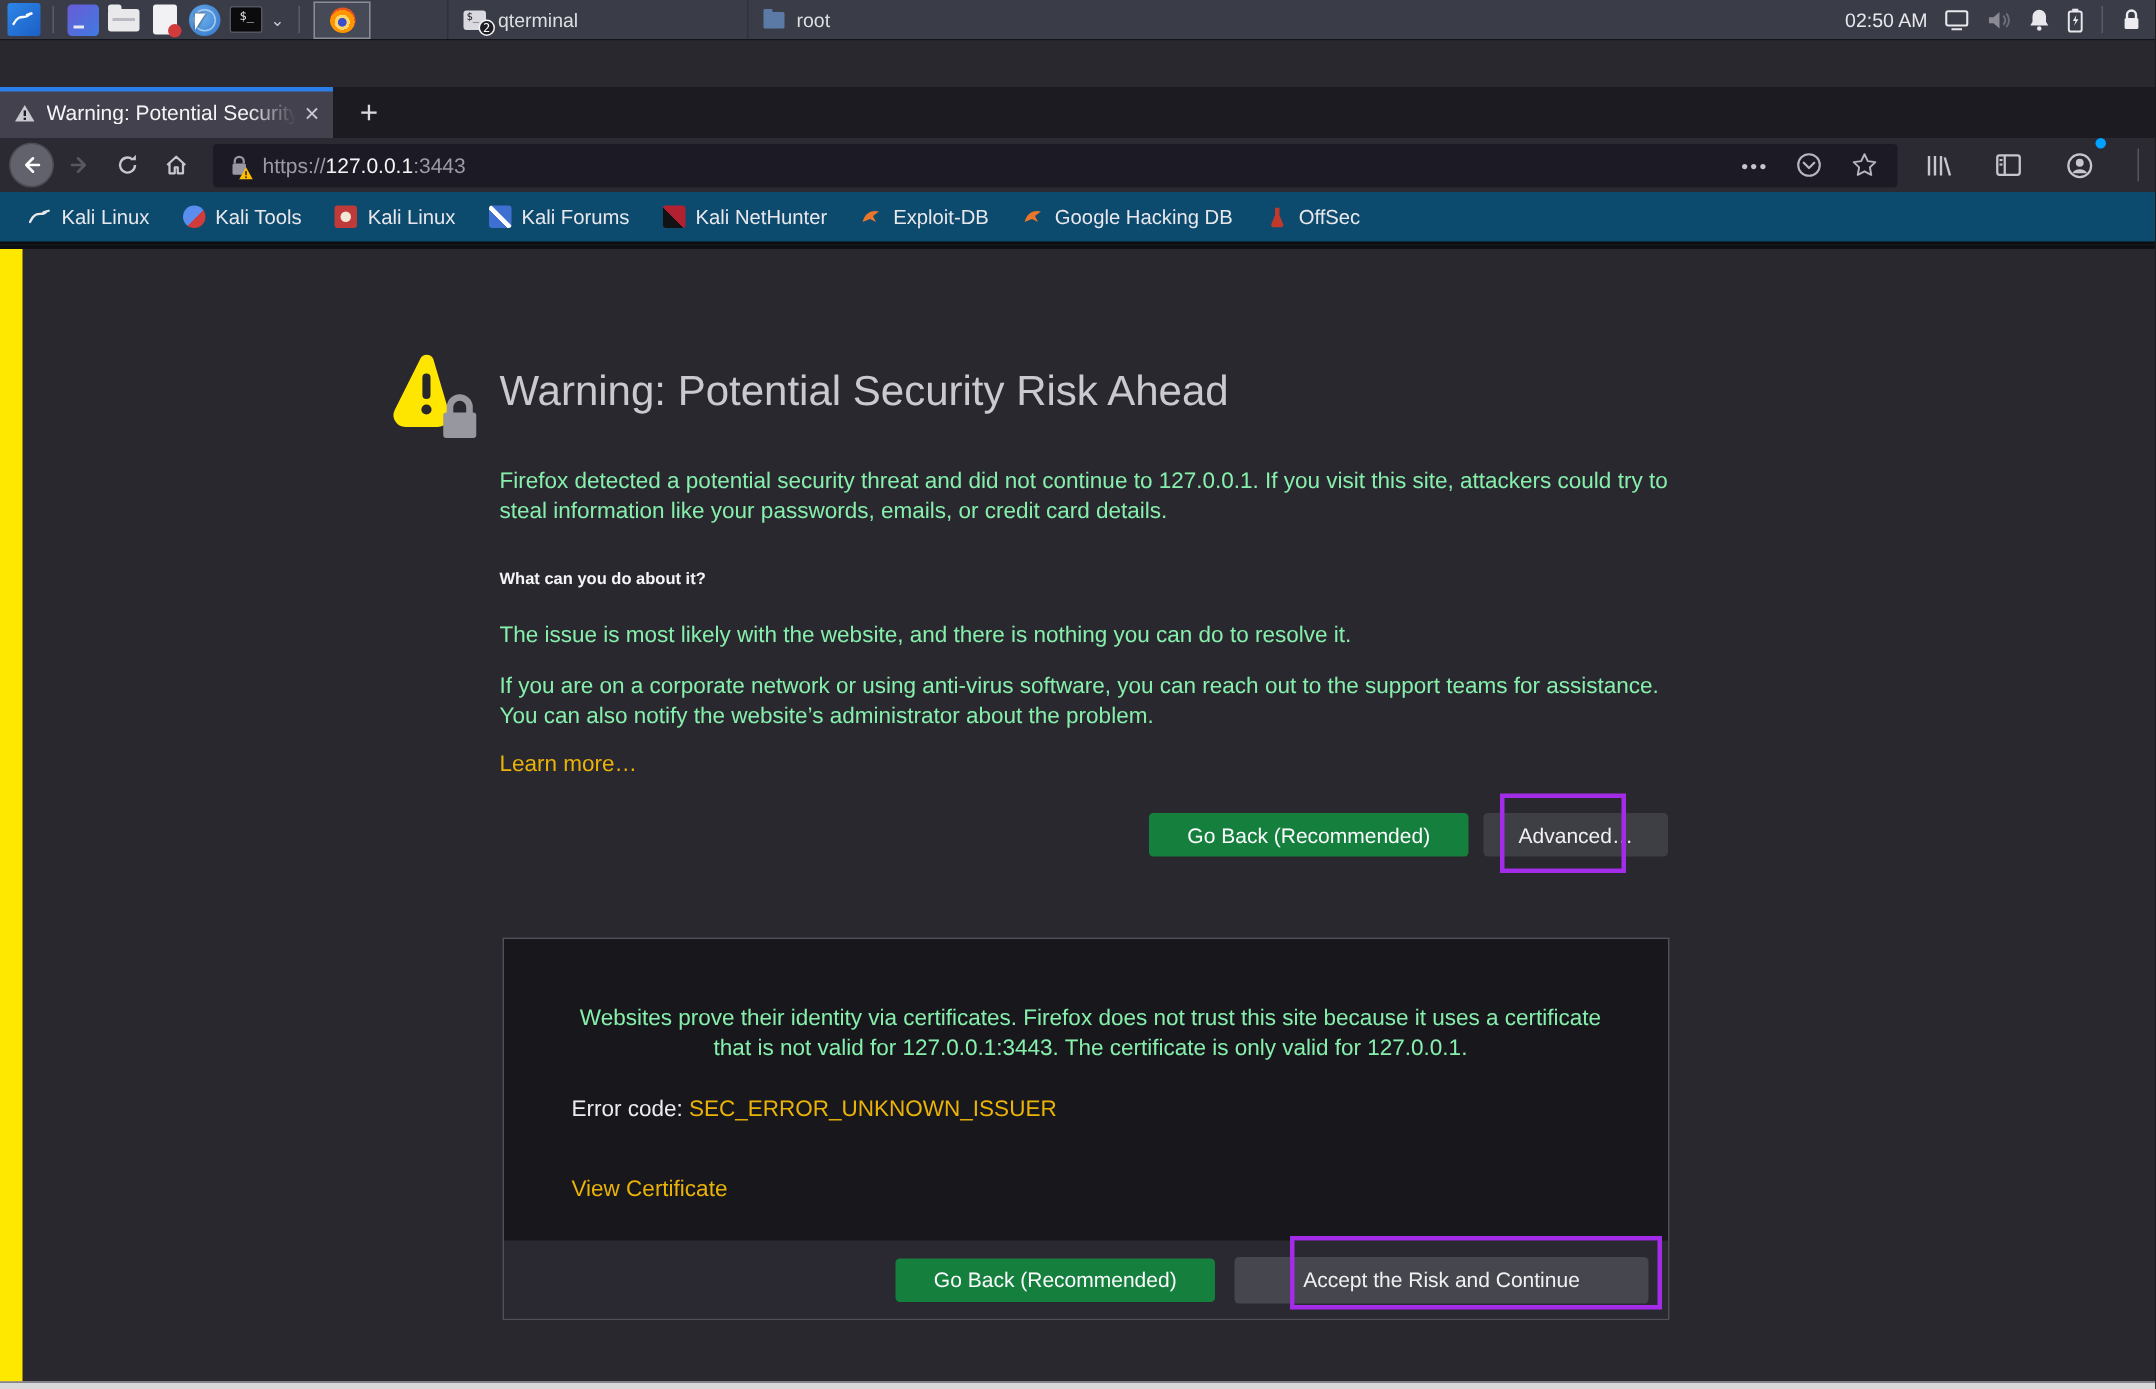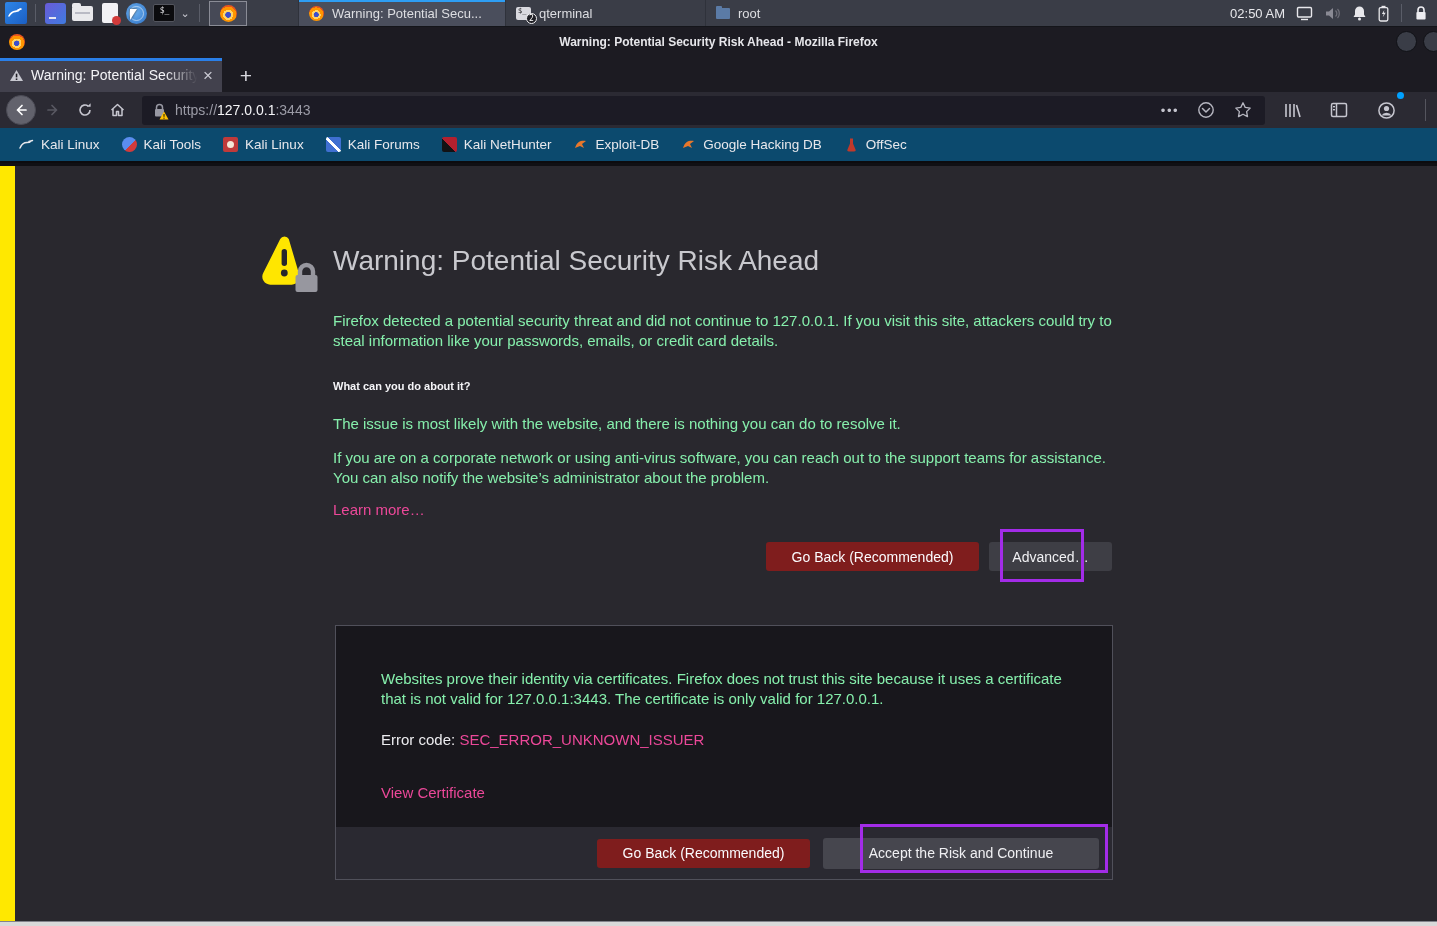--- a/index.html
+++ b/index.html
@@ -165,10 +165,6 @@
     </div>
 
     <div class="taskbtns">
-      <button class="taskbtn active" style="width:207px">
-        <span class="ff-orb" style="width:15px;height:15px"></span>
-        <span>Warning: Potential Secu...</span>
-      </button>
       <button class="taskbtn" style="width:200px">
         <span class="qt-ic">$_
           <span class="qt-badge">2</span>

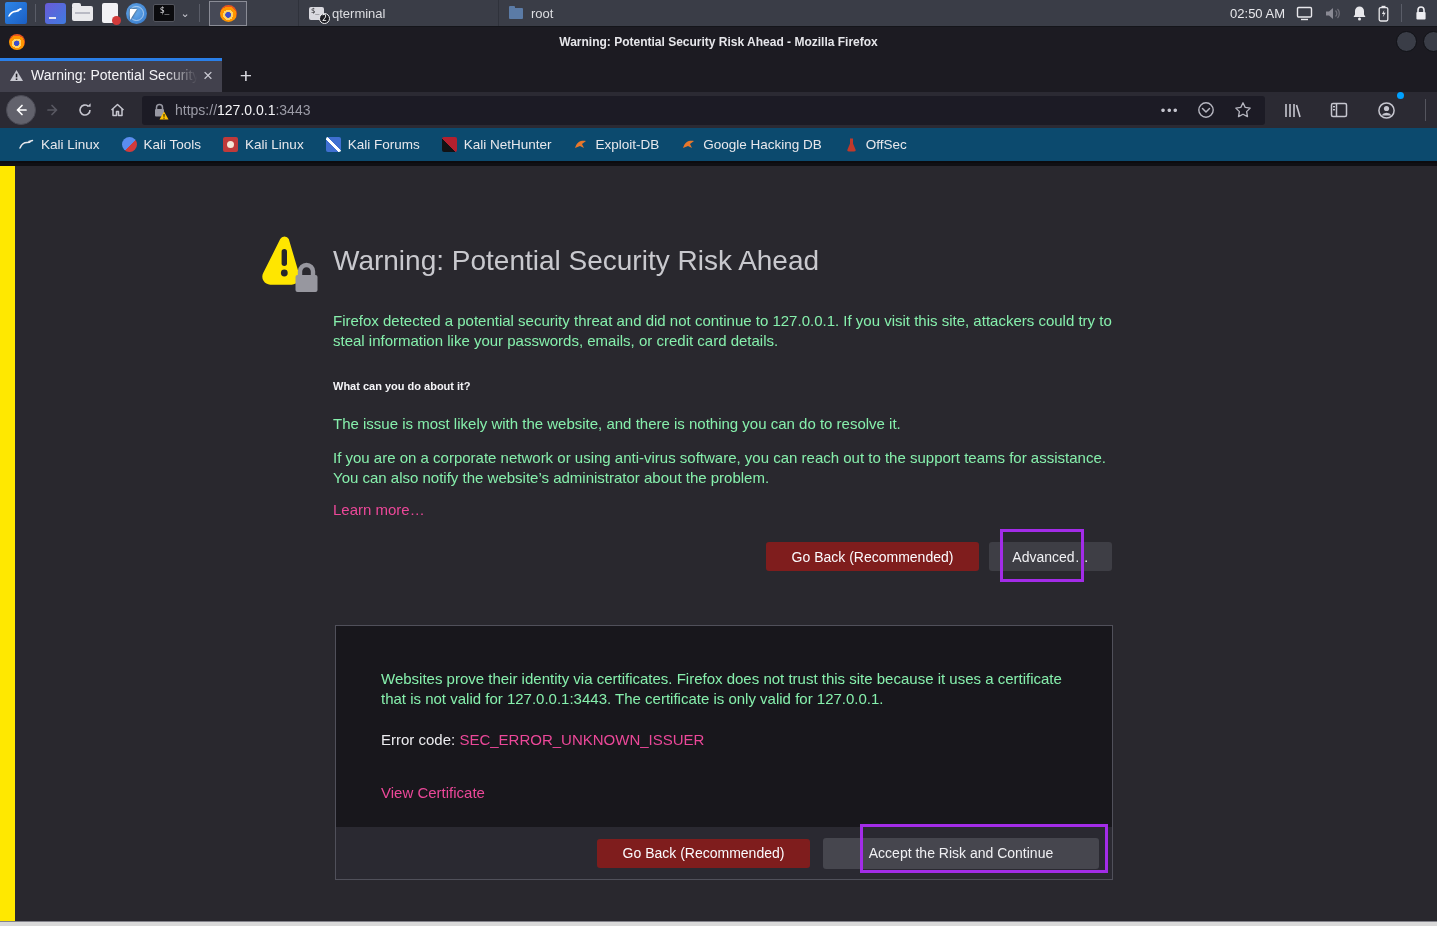--- a/index.html
+++ b/index.html
@@ -214,14 +214,6 @@
     </div>
   </div>
 
-  <div class="titlebar">
-    <span class="ff-orb" style="width:16px;height:16px"></span>
-    <div class="wintitle">Warning: Potential Security Risk Ahead - Mozilla Firefox</div>
-    <div class="winctrl">
-      <button class="wc-circle"></button>
-      <button class="wc-circle"></button>
-    </div>
-  </div>
 
   <div class="tabbar">
     <div class="tab">

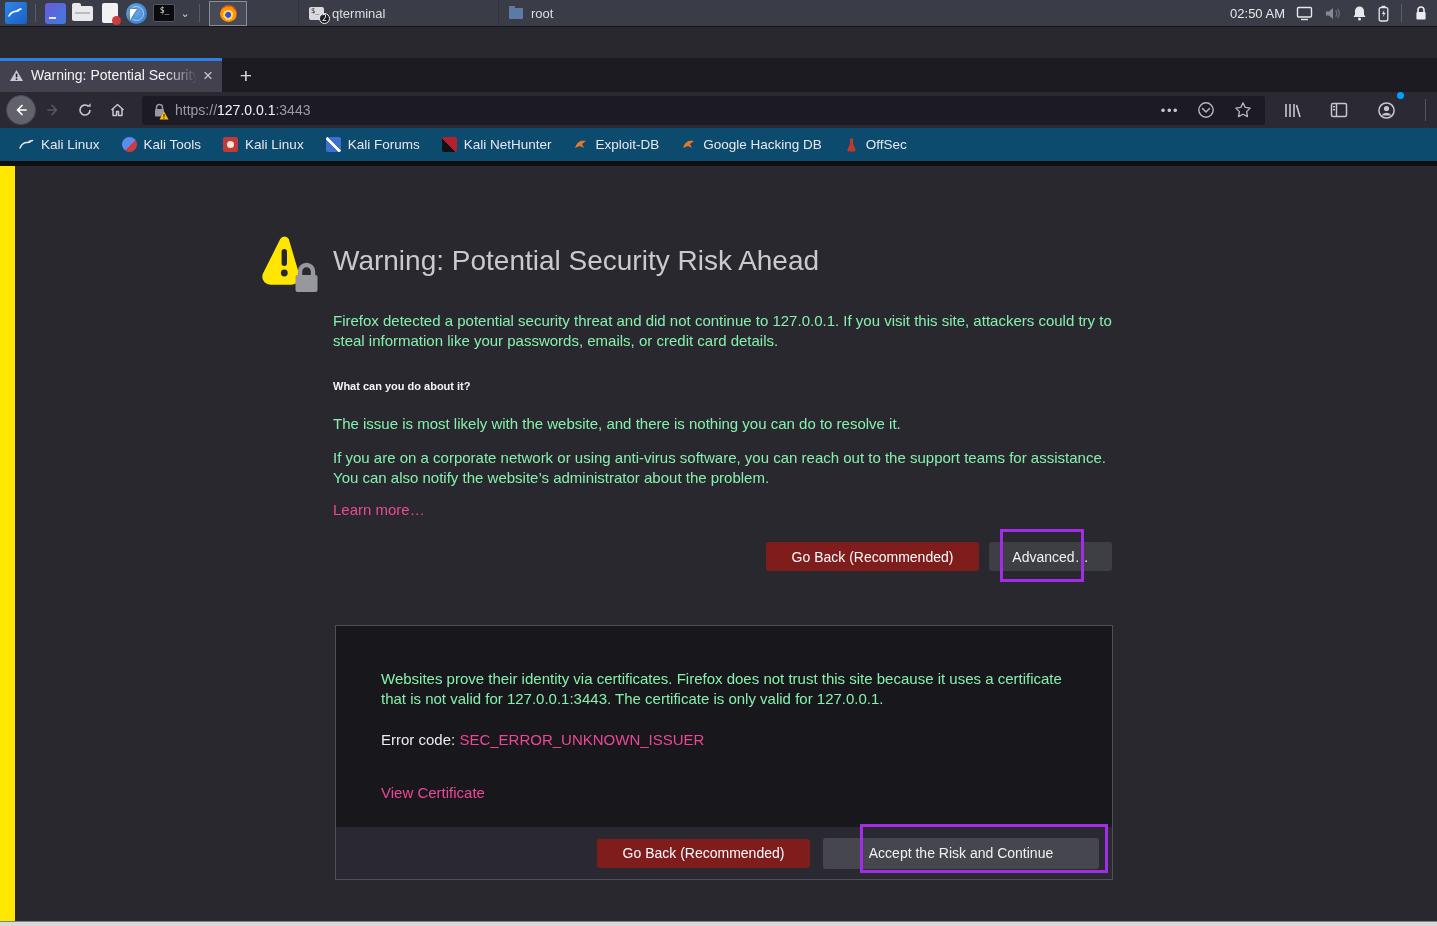--- a/index.html
+++ b/index.html
@@ -103,7 +103,7 @@
   .subheading { position:absolute; top:214px; left:0; font-size:11px; font-weight:bold; color:#F5F5F8; }
   .para-b1 { top:248px; }
   .para-b2 { top:282px; }
-  .link { color:#ec4899; text-decoration:none; font-size:15px; cursor:pointer; }
+  .link { color:#eab308; text-decoration:none; font-size:15px; cursor:pointer; }
   .learn-link { position:absolute; top:335px; left:0; }
   .btnrow { position:absolute; top:376px; right:2px; display:flex; gap:10px; }
   .btn { height:29px; border:none; border-radius:3px; font-size:14px; font-family:inherit; cursor:pointer; }

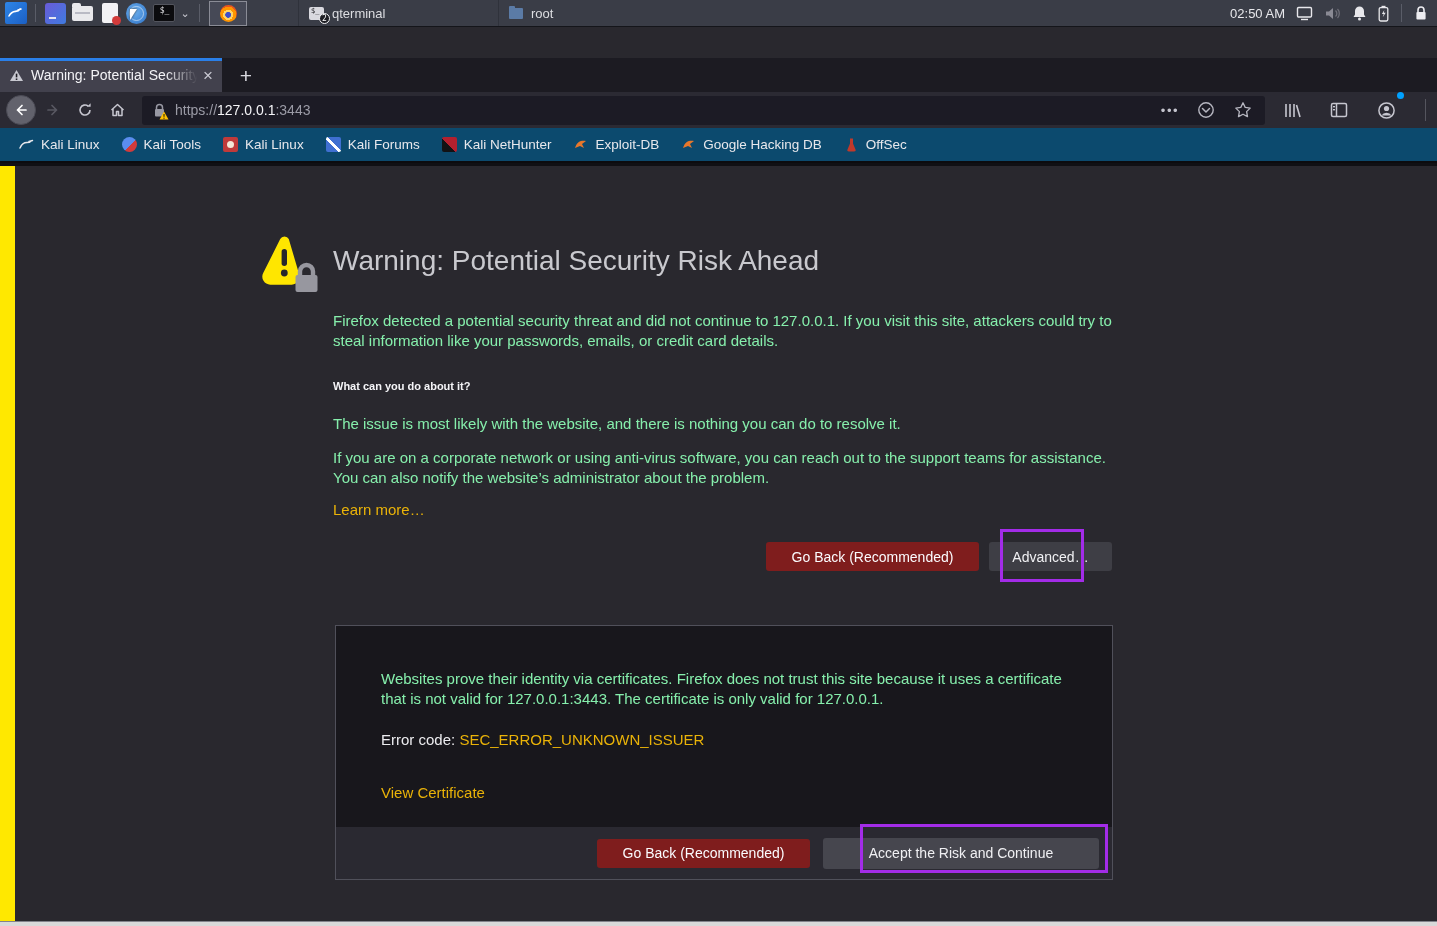--- a/index.html
+++ b/index.html
@@ -107,7 +107,7 @@
   .learn-link { position:absolute; top:335px; left:0; }
   .btnrow { position:absolute; top:376px; right:2px; display:flex; gap:10px; }
   .btn { height:29px; border:none; border-radius:3px; font-size:14px; font-family:inherit; cursor:pointer; }
-  .btn-blue { background:#7f1d1d; color:#FBFBFE; width:213px; }
+  .btn-blue { background:#15803d; color:#FBFBFE; width:213px; }
   .btn-gray { background:#3E3E45; color:#F0F0F3; width:123px; }
   .annotation { position:absolute; border:3px solid #A32CE8; pointer-events:none; z-index:5; }
   .ann-advanced { left:667px; top:363px; width:84px; height:53px; }

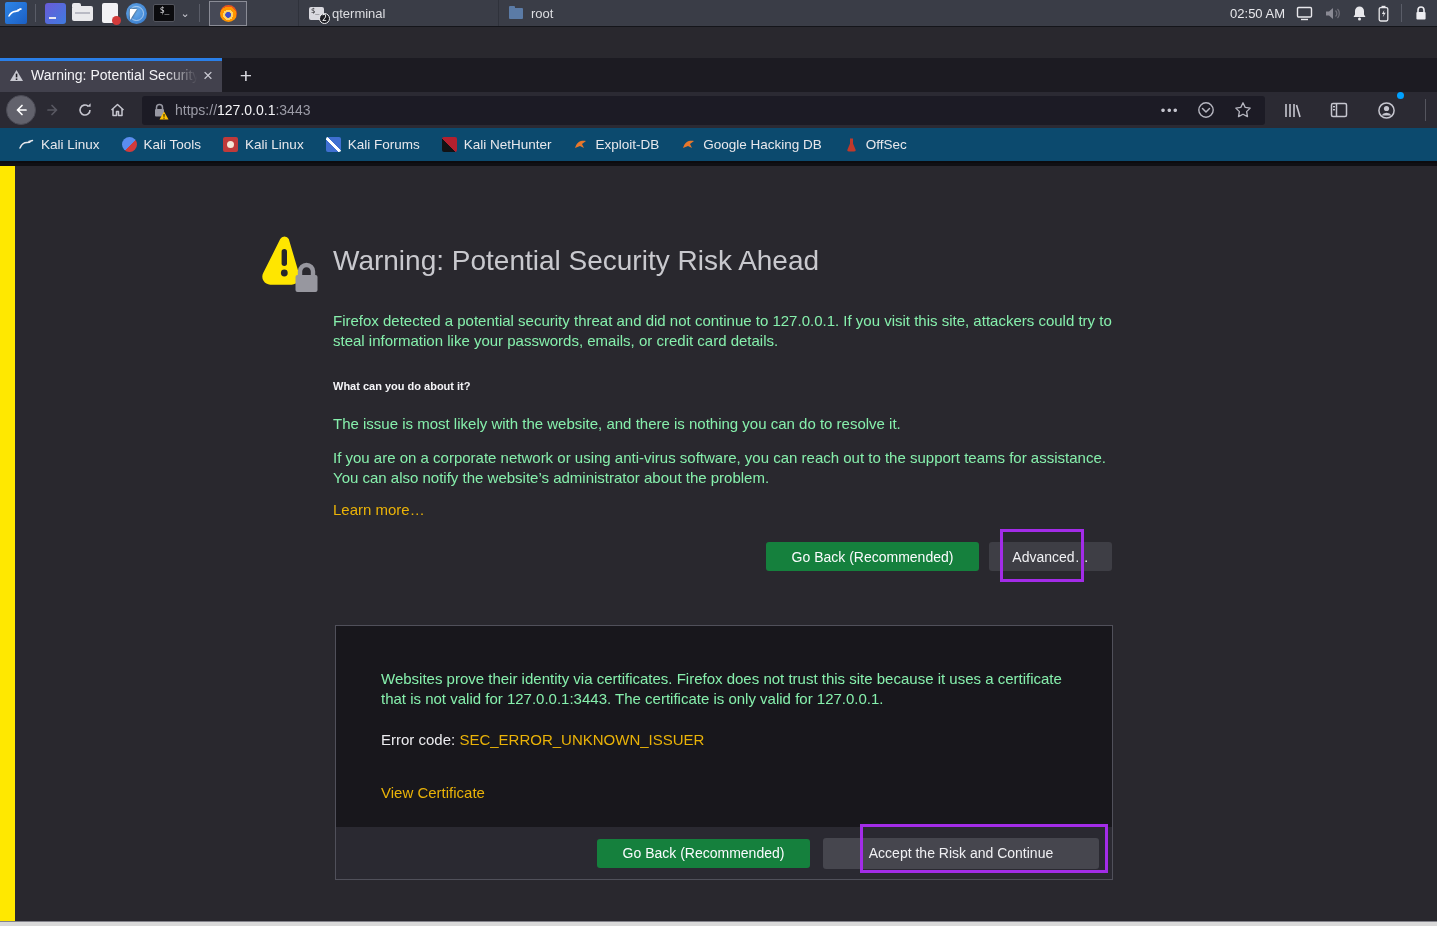--- a/index.html
+++ b/index.html
@@ -113,7 +113,7 @@
   .ann-advanced { left:667px; top:363px; width:84px; height:53px; }
 
   .panel { position:absolute; left:2px; top:459px; width:778px; height:255px; background:#18171C; border:1px solid #50505A; }
-  .panel-desc { position:absolute; left:45px; top:43px; width:692px; }
+  .panel-desc { position:absolute; left:45px; top:43px; width:692px;text-align:center; }
   .errline { position:absolute; left:45px; top:105px; font-size:15px; color:#ECECEF; }
   .viewcert-link { position:absolute; left:45px; top:158px; }
   .panel-footer { position:absolute; left:0; right:0; bottom:0; height:52px; background:#2A2931;

